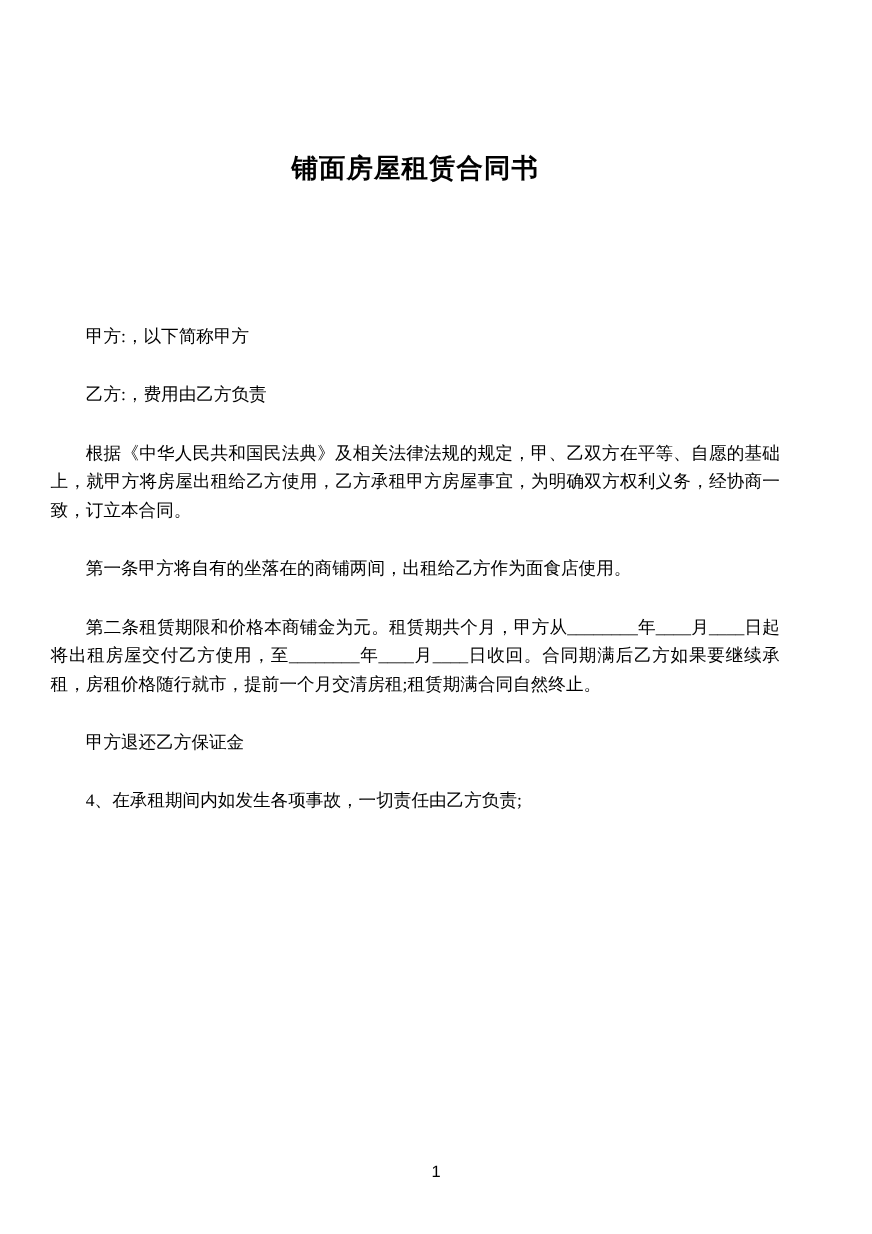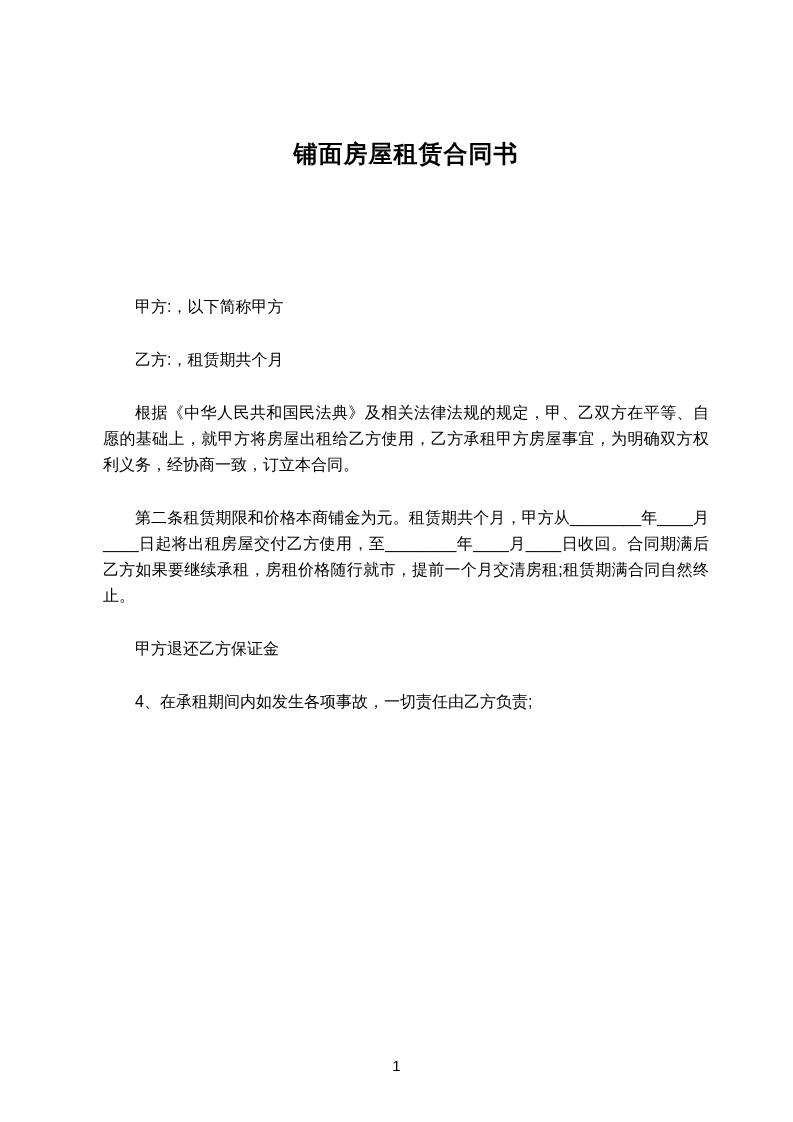--- a/index.html
+++ b/index.html
@@ -18,7 +18,8 @@
     color: #000000;
   }
   .content {
-    padding: 140px 84px 0 103px;
+    padding: 140px 84px 0 46px;
+    font-family: Liberation Serif, serif;
   }
   .doc-title {
     margin: 0 0 126px 0;

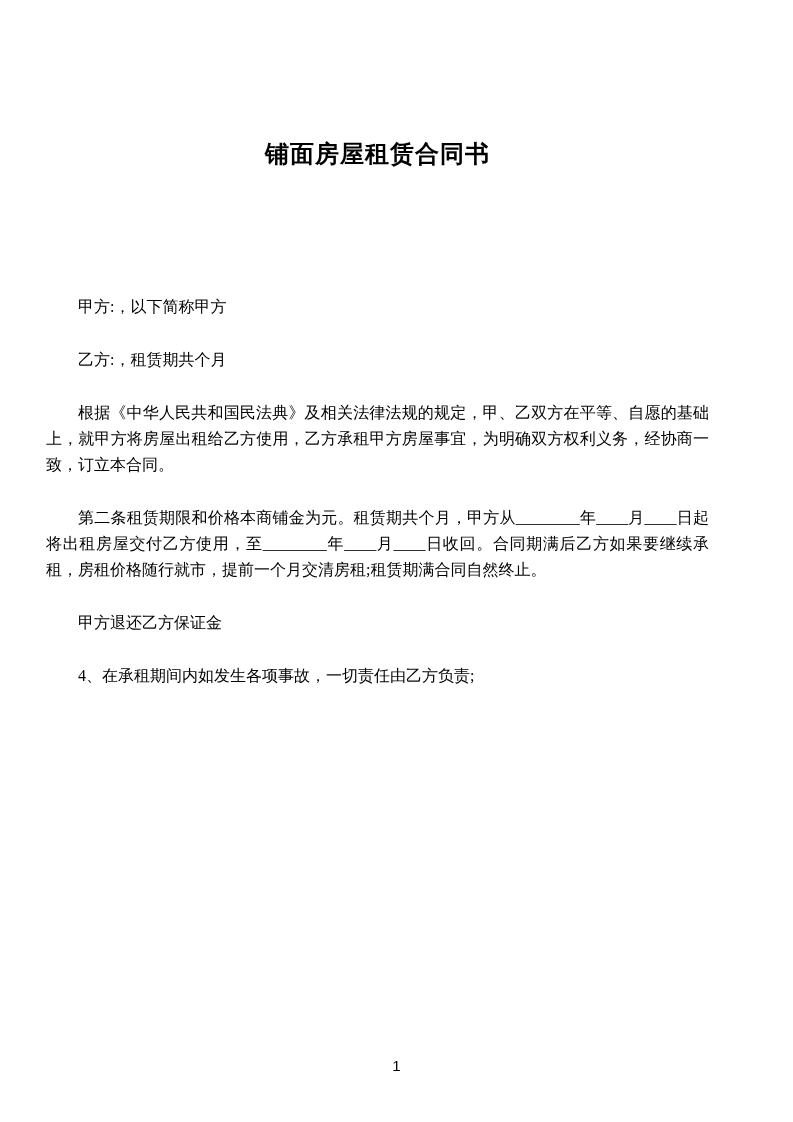--- a/index.html
+++ b/index.html
@@ -56,7 +56,7 @@
 
     <p class="para">甲方:，以下简称甲方</p>
 
-    <p class="para">乙方:，租赁期共个月</p>
+    <p class="para">乙方:，费用由乙方负责</p>
 
     <p class="para">根据《中华人民共和国民法典》及相关法律法规的规定，甲、乙双方在平等、自愿的基础上，就甲方将房屋出租给乙方使用，乙方承租甲方房屋事宜，为明确双方权利义务，经协商一致，订立本合同。</p>
 

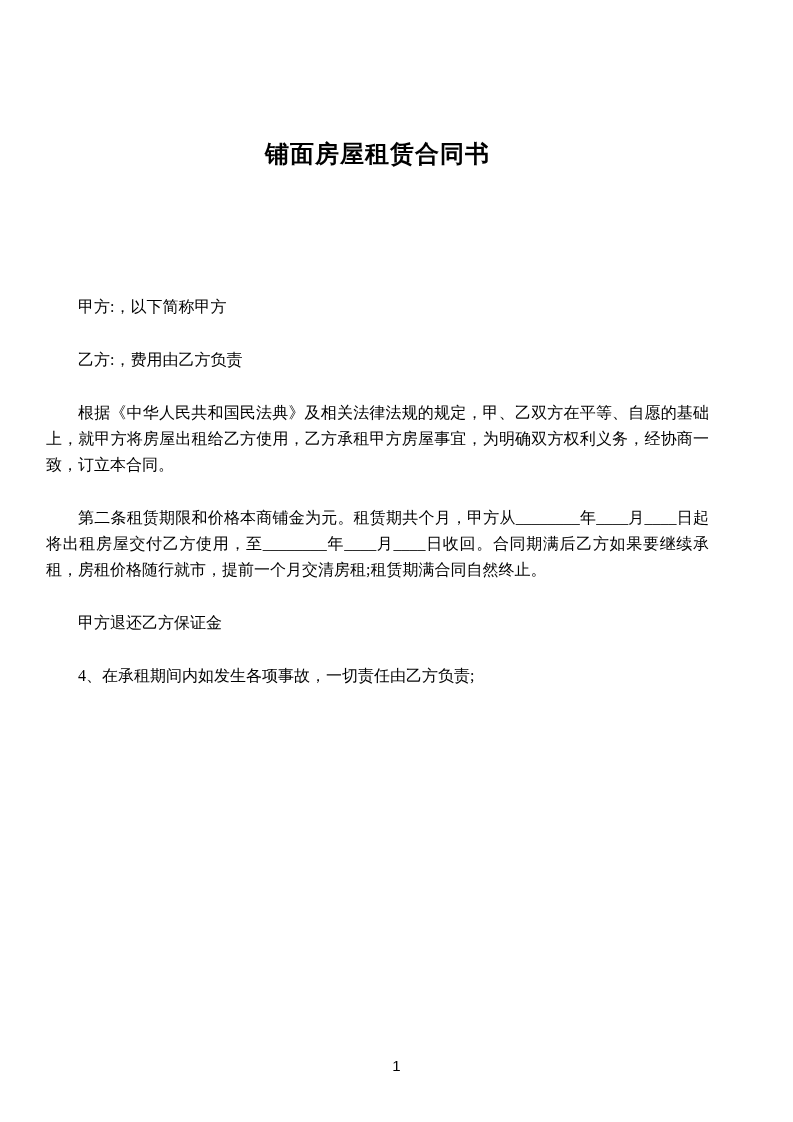--- a/index.html
+++ b/index.html
@@ -60,6 +60,7 @@
 
     <p class="para">根据《中华人民共和国民法典》及相关法律法规的规定，甲、乙双方在平等、自愿的基础上，就甲方将房屋出租给乙方使用，乙方承租甲方房屋事宜，为明确双方权利义务，经协商一致，订立本合同。</p>
 
+    <p class="para">第一条甲方将自有的坐落在的商铺两间，出租给乙方作为面食店使用。</p>
 
     <p class="para">第二条租赁期限和价格本商铺金为元。租赁期共个月，甲方从________年____月____日起将出租房屋交付乙方使用，至________年____月____日收回。合同期满后乙方如果要继续承租，房租价格随行就市，提前一个月交清房租;租赁期满合同自然终止。</p>
 

